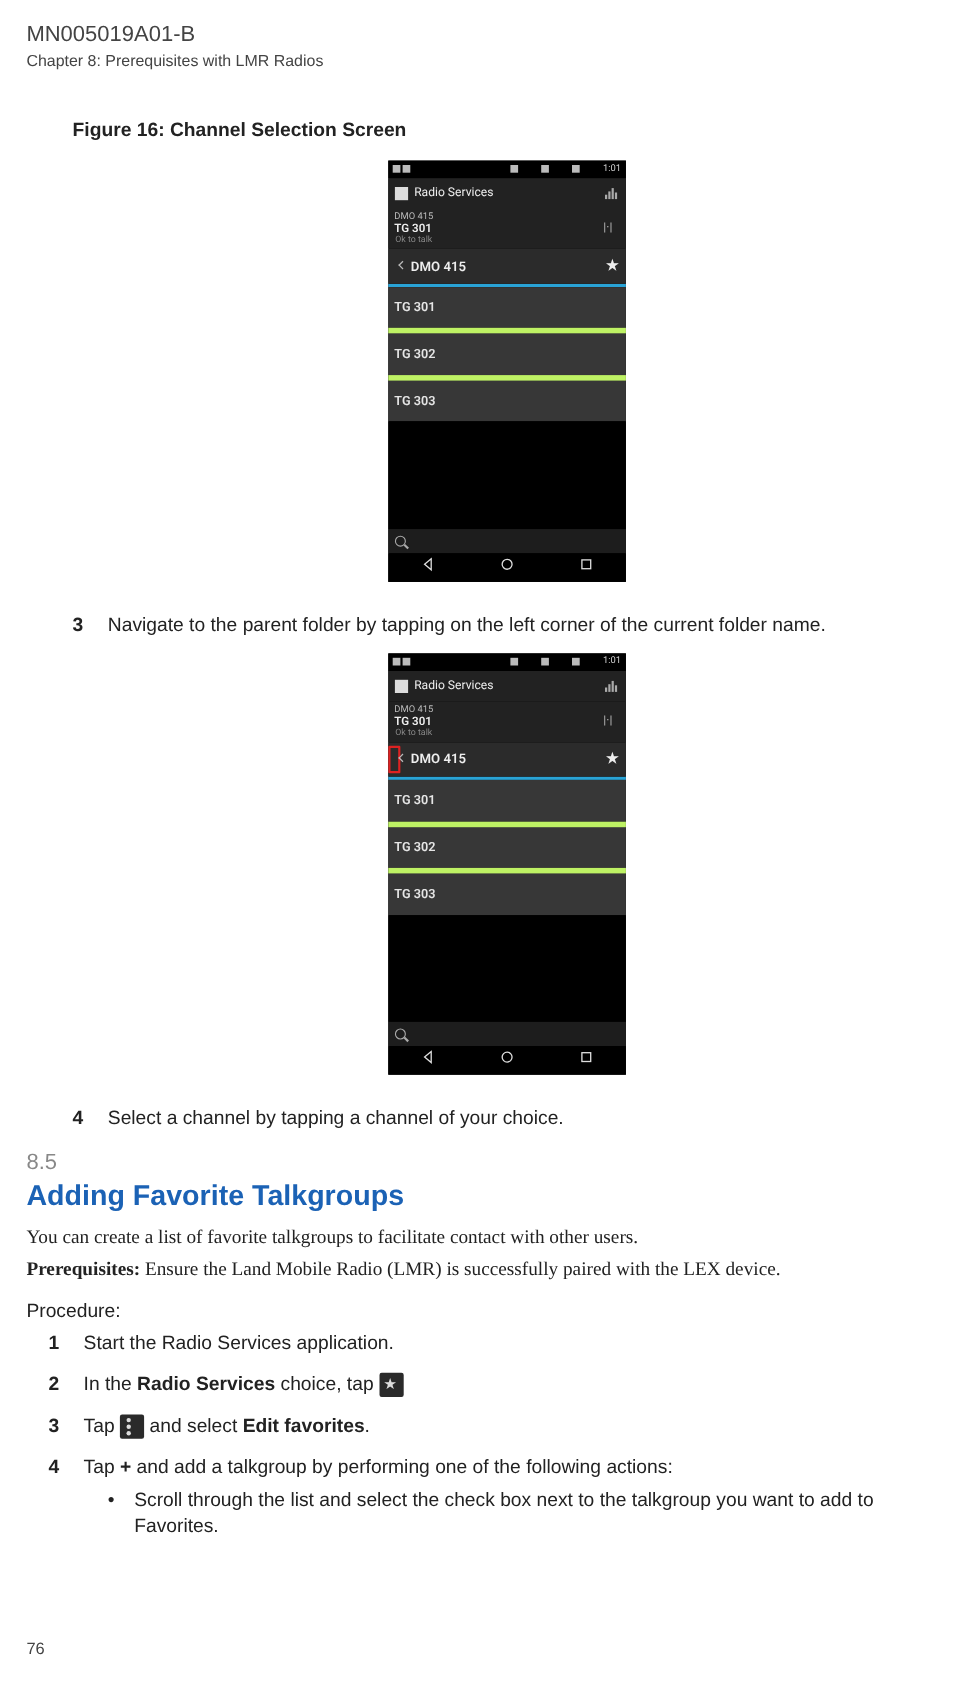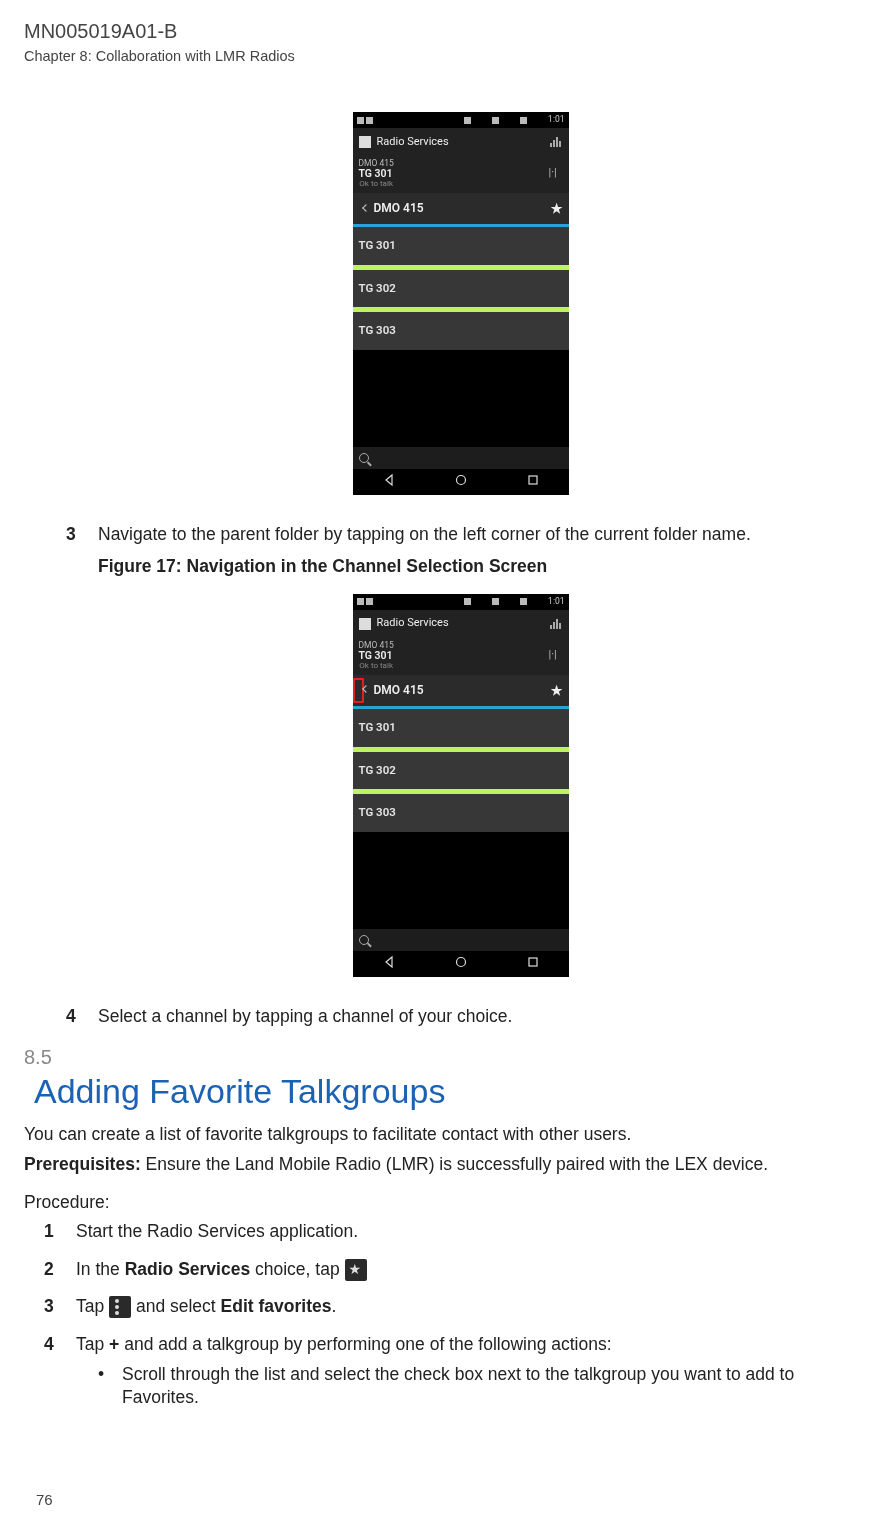--- a/index.html
+++ b/index.html
@@ -150,7 +150,7 @@
 <body>
 
 <div class="hdr">MN005019A01-B</div>
-<div class="hdr2">Chapter 8:  Collaboration with LMR Radios</div>
+<div class="hdr2">Chapter 8:  Prerequisites with LMR Radios</div>
 
 <div class="indent">
 

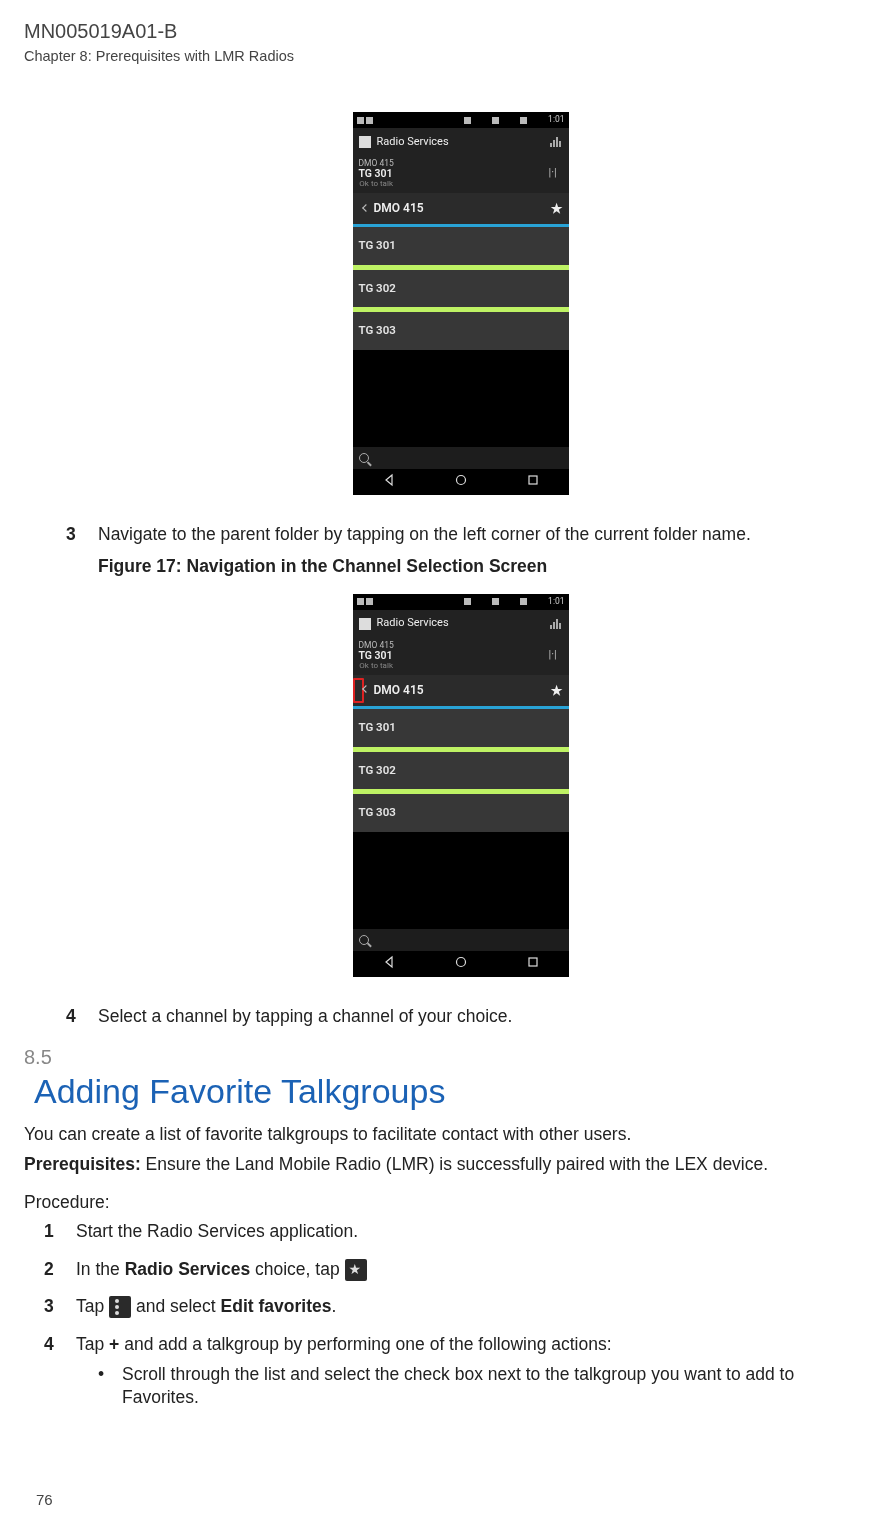--- a/index.html
+++ b/index.html
@@ -153,6 +153,7 @@
 <div class="hdr2">Chapter 8:  Prerequisites with LMR Radios</div>
 
 <div class="indent">
+  <div class="fig-title">Figure 16: Channel Selection Screen</div>
 
   <div class="fig-wrap">
     <div class="phone">

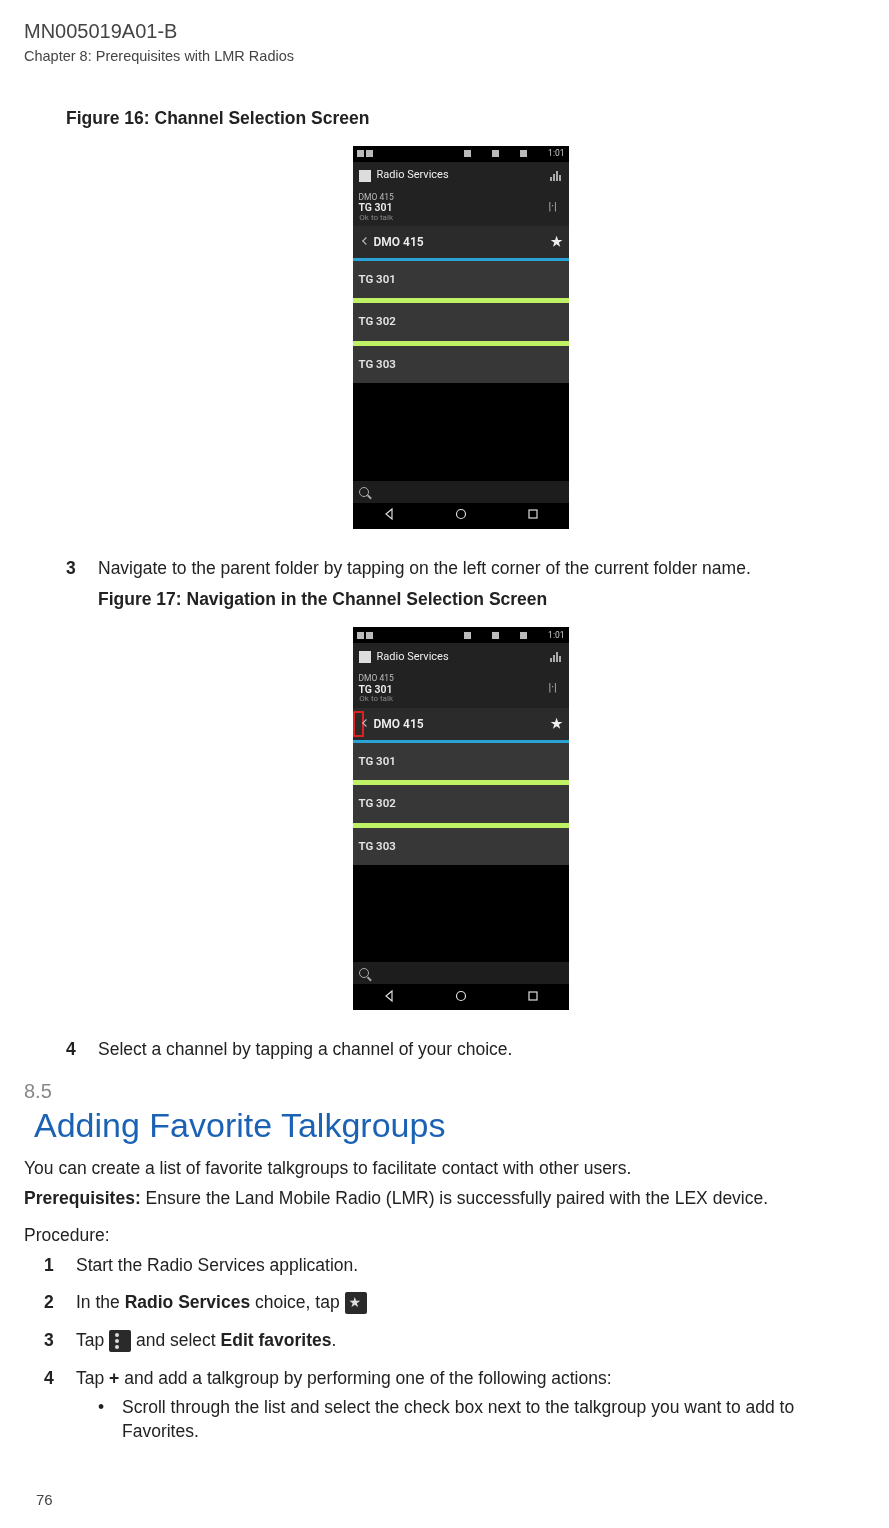--- a/index.html
+++ b/index.html
@@ -223,7 +223,6 @@
     <span class="txt">Navigate to the parent folder by tapping on the left corner of the current folder name.</span>
   </div>
 
-  <div class="fig-title" style="margin-left:32px;">Figure 17: Navigation in the Channel Selection Screen</div>
 
   <div class="fig-wrap">
     <div class="phone">

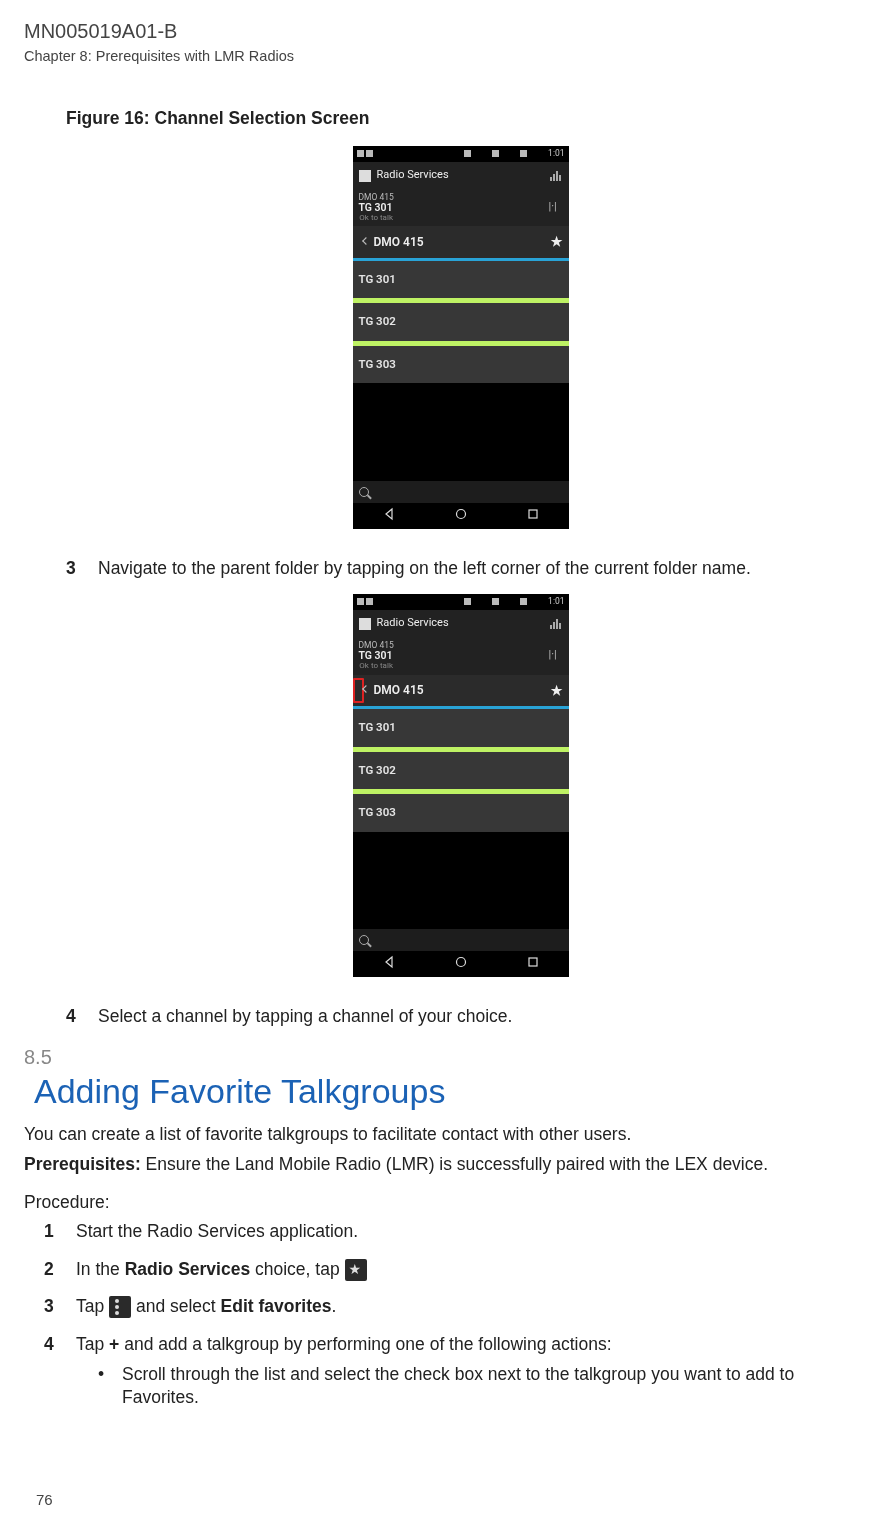--- a/index.html
+++ b/index.html
@@ -125,7 +125,7 @@
   .step .txt { flex:1; }
   .after-fig { margin-top: 2px; }
   .sec-num { color:#888; font-size:20px; margin-top:16px; }
-  .sec-title { color:#1b62b5; font-size:34px; font-weight:400; margin-top:-2px; margin-bottom:8px;margin-left:10px;}
+  .sec-title { color:#1b62b5; font-size:26px; font-weight:700; margin-top:-2px; margin-bottom:8px;}
   .para { margin: 6px 0; }
   .proc { font-weight: normal; margin-top: 14px; margin-bottom: 6px; }
   .procsteps .step { margin-bottom: 14px; }

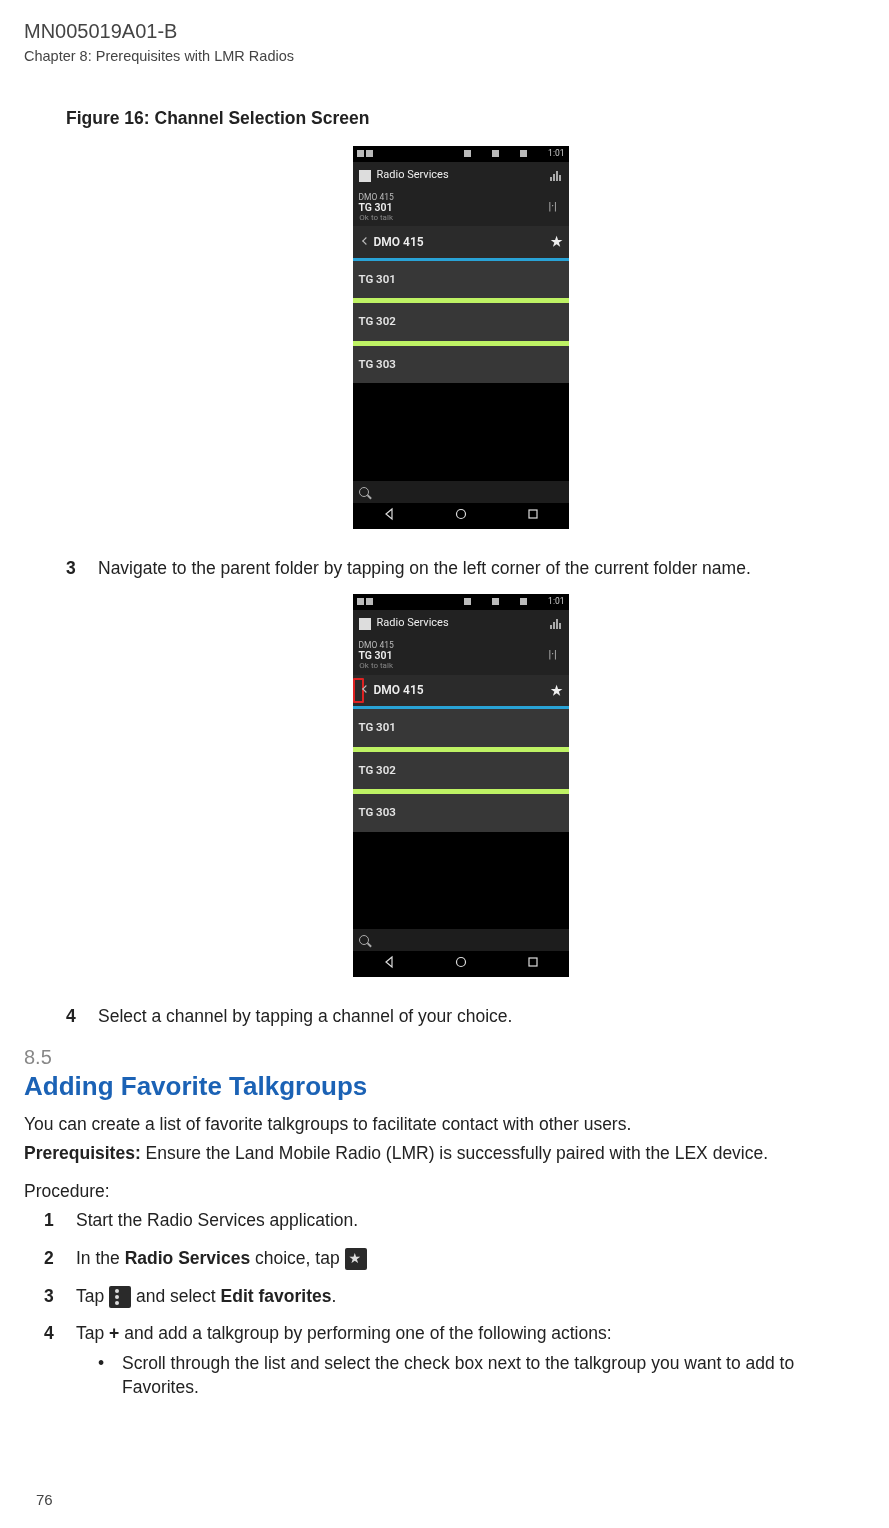--- a/index.html
+++ b/index.html
@@ -126,7 +126,7 @@
   .after-fig { margin-top: 2px; }
   .sec-num { color:#888; font-size:20px; margin-top:16px; }
   .sec-title { color:#1b62b5; font-size:26px; font-weight:700; margin-top:-2px; margin-bottom:8px;}
-  .para { margin: 6px 0; }
+  .para { margin: 6px 0; font-family: Liberation Serif, serif; }
   .proc { font-weight: normal; margin-top: 14px; margin-bottom: 6px; }
   .procsteps .step { margin-bottom: 14px; }
   .inline-ico {

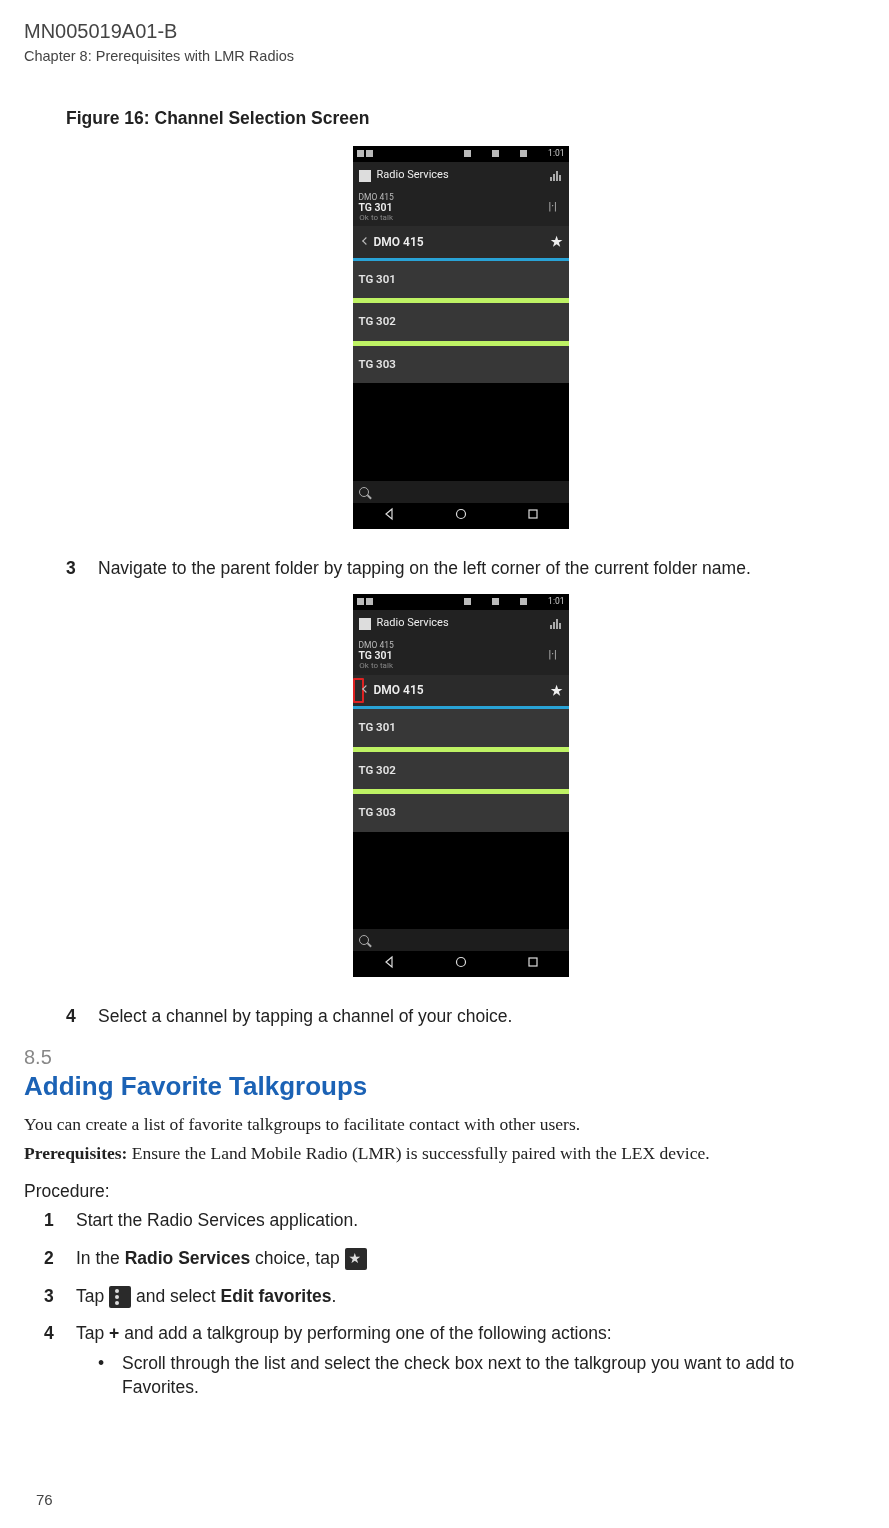--- a/index.html
+++ b/index.html
@@ -143,7 +143,7 @@
   }
   .bullet { display:flex; gap:14px; margin-left:22px; }
   .bullet .dot { min-width:10px; }
-  .pagenum { position:absolute; left:36px; bottom:18px; font-size:15px; color:#444; }
+  .pagenum { position:absolute; left:24px; bottom:18px; font-size:15px; color:#444; }
   b { font-weight: bold; }
 </style>
 </head>

